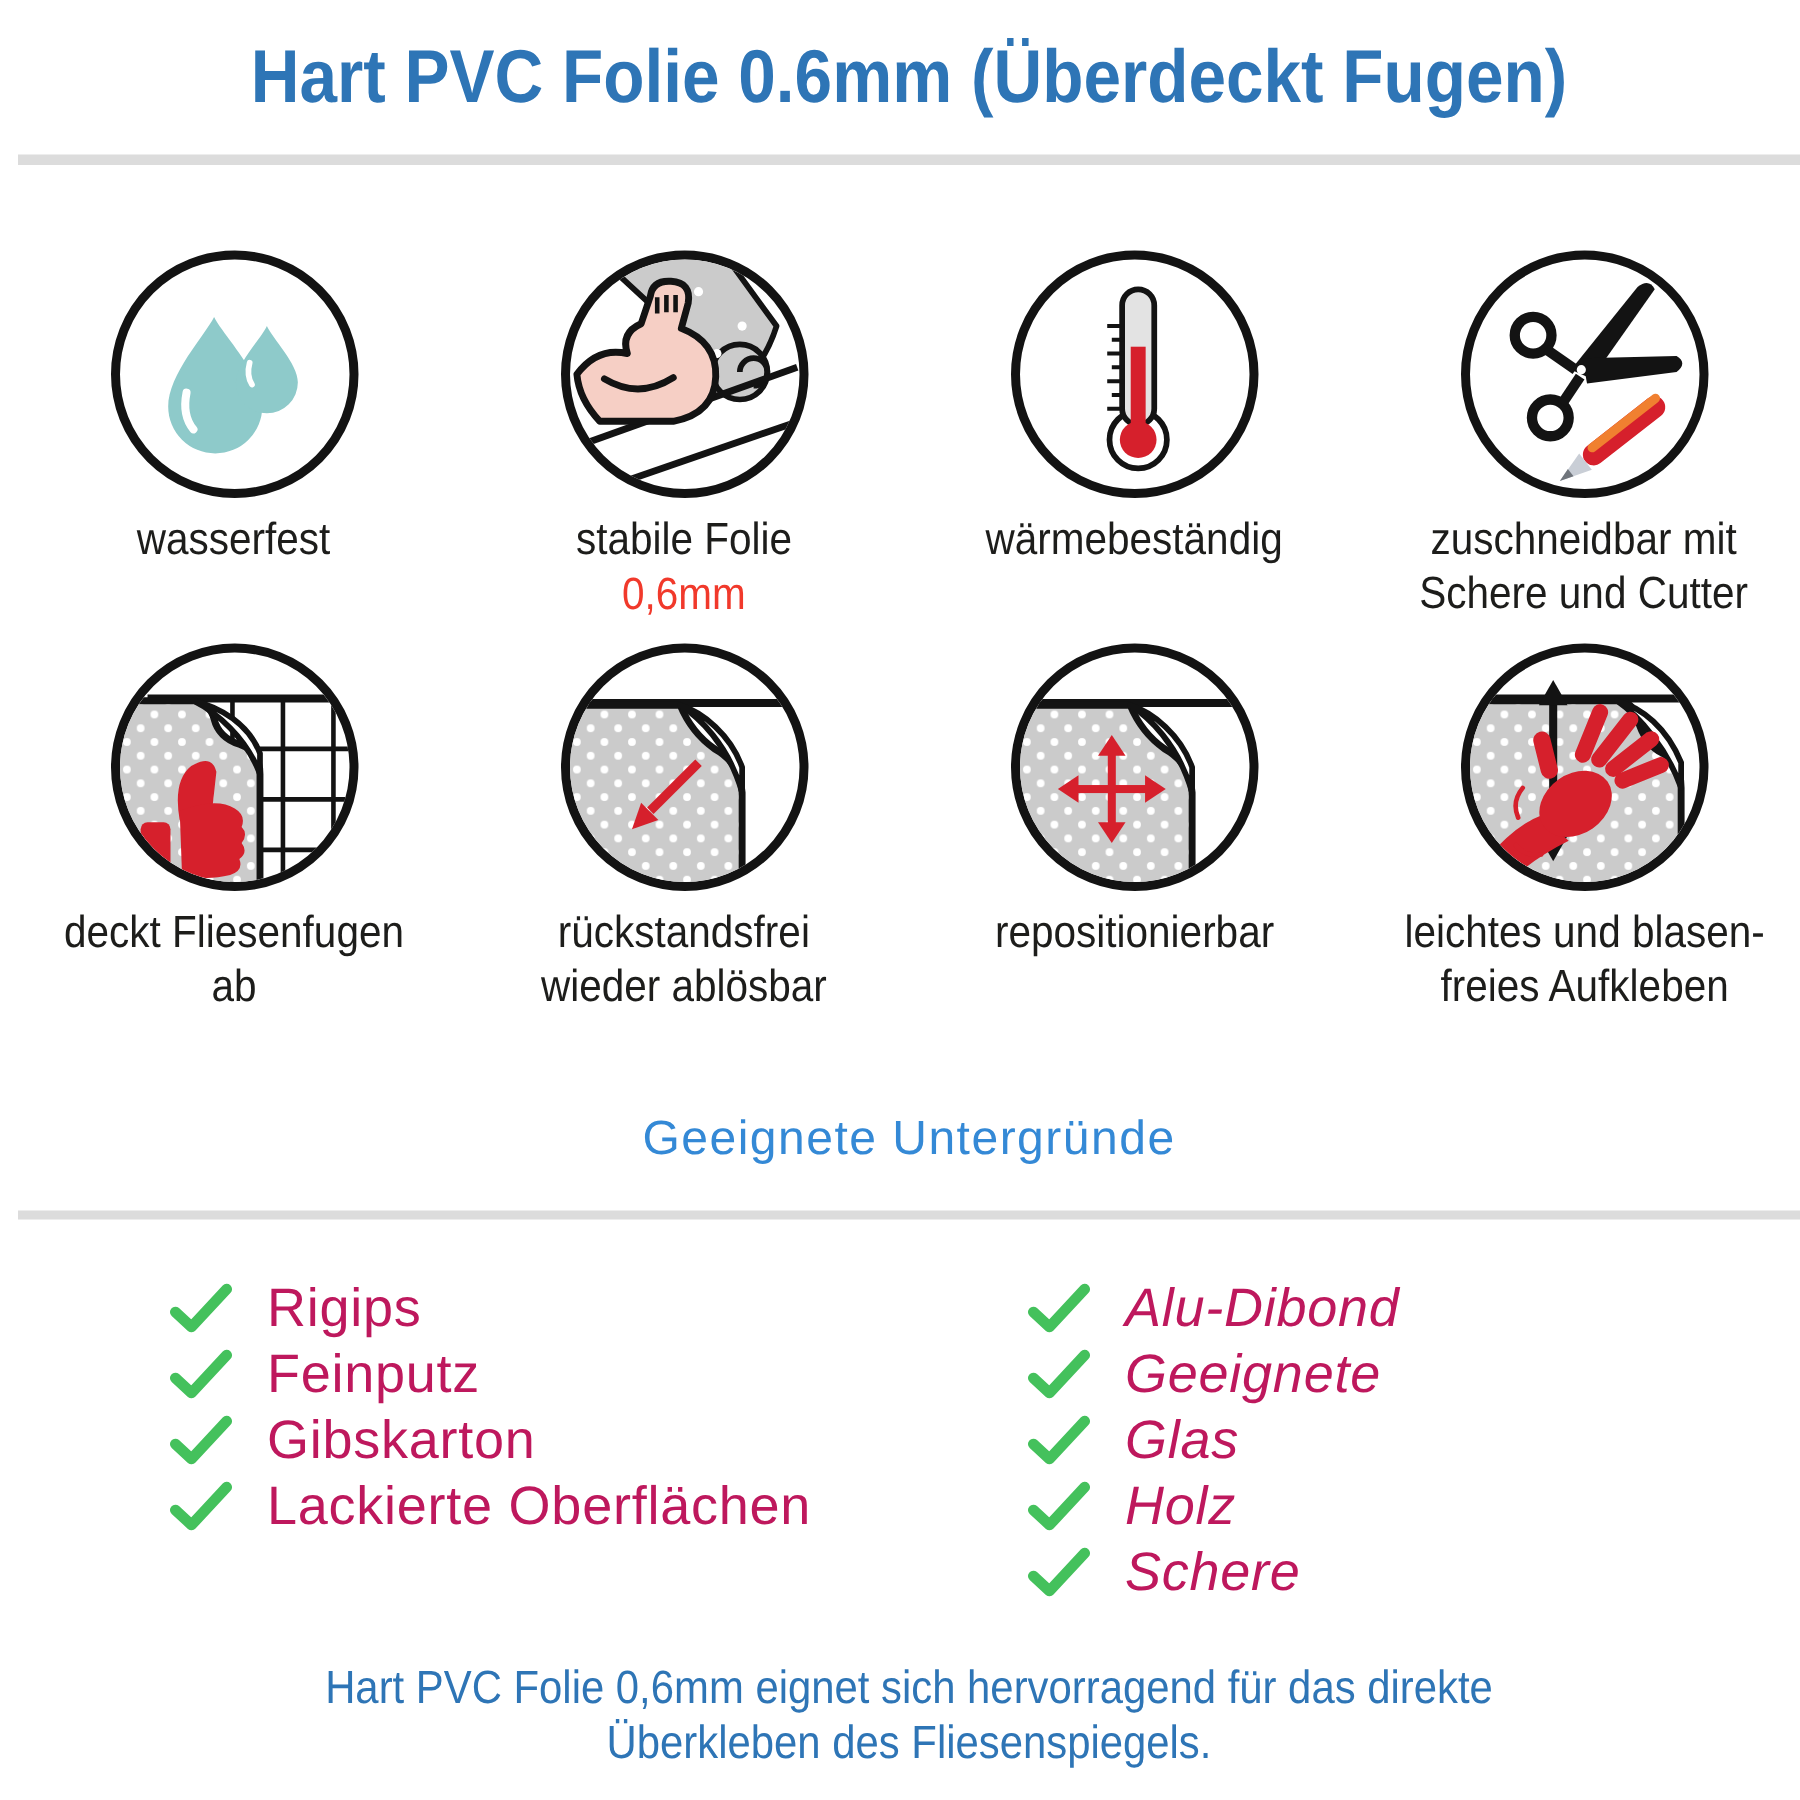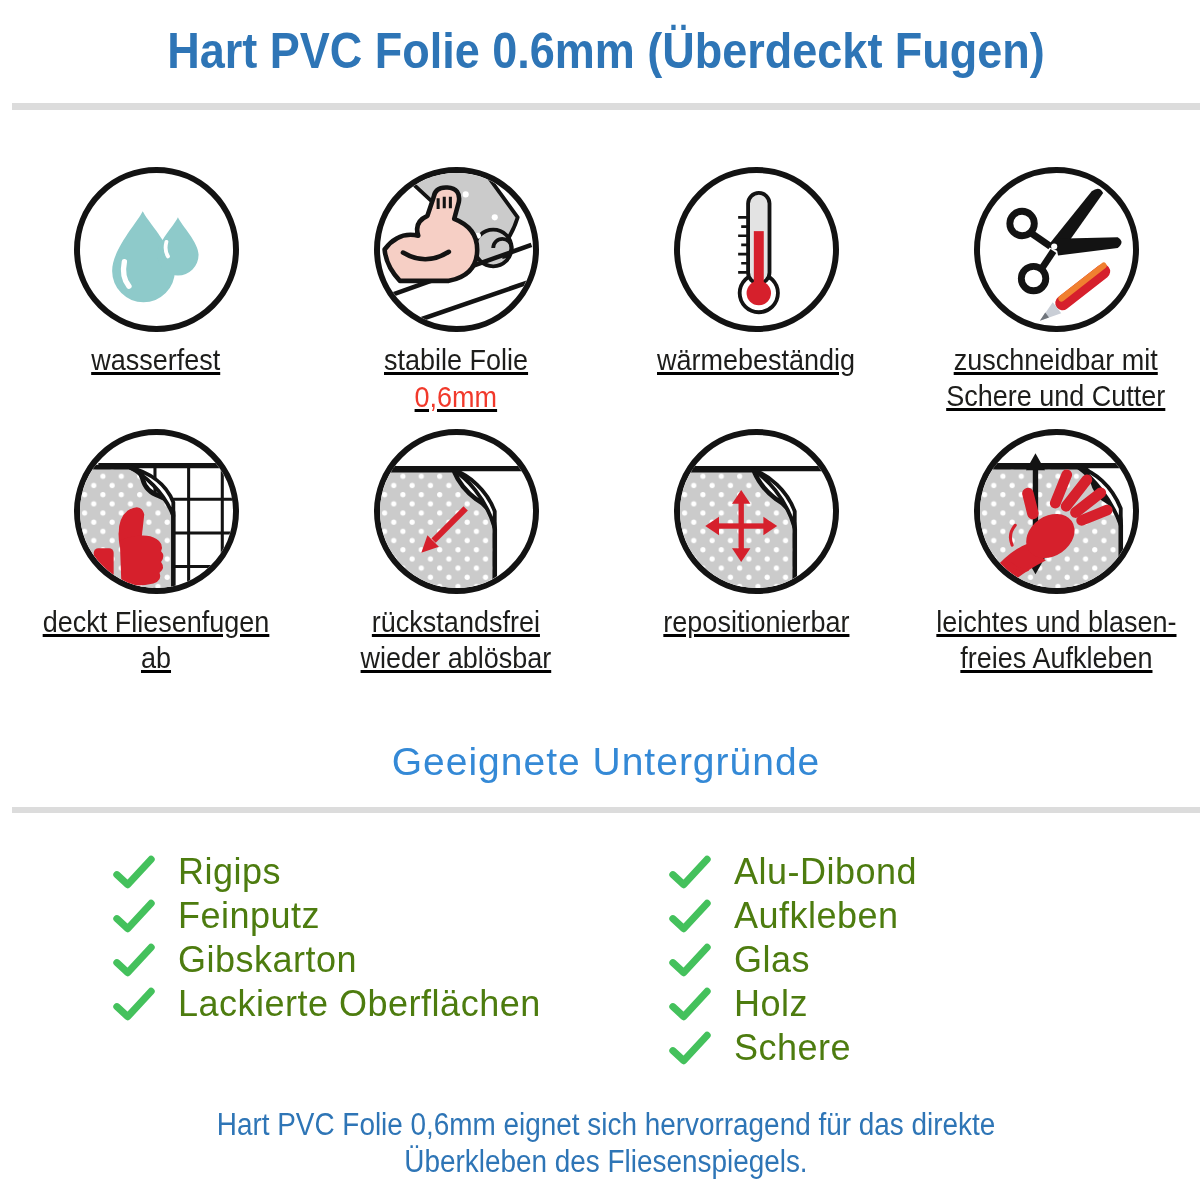--- a/index.html
+++ b/index.html
@@ -16,7 +16,7 @@
   .hbar-top{top:103px;height:7px;}
   .hbar-mid{top:807px;height:6px;}
 
-  .icon-row{position:absolute;left:0;width:100%;display:flex;justify-content:space-between;gap:12px;text-decoration:underline;}
+  .icon-row{position:absolute;left:0;width:100%;display:flex;justify-content:space-between;gap:12px;}
   .row1{top:167px;}
   .row2{top:429px;}
   .feature{width:290px;display:flex;flex-direction:column;align-items:center;}

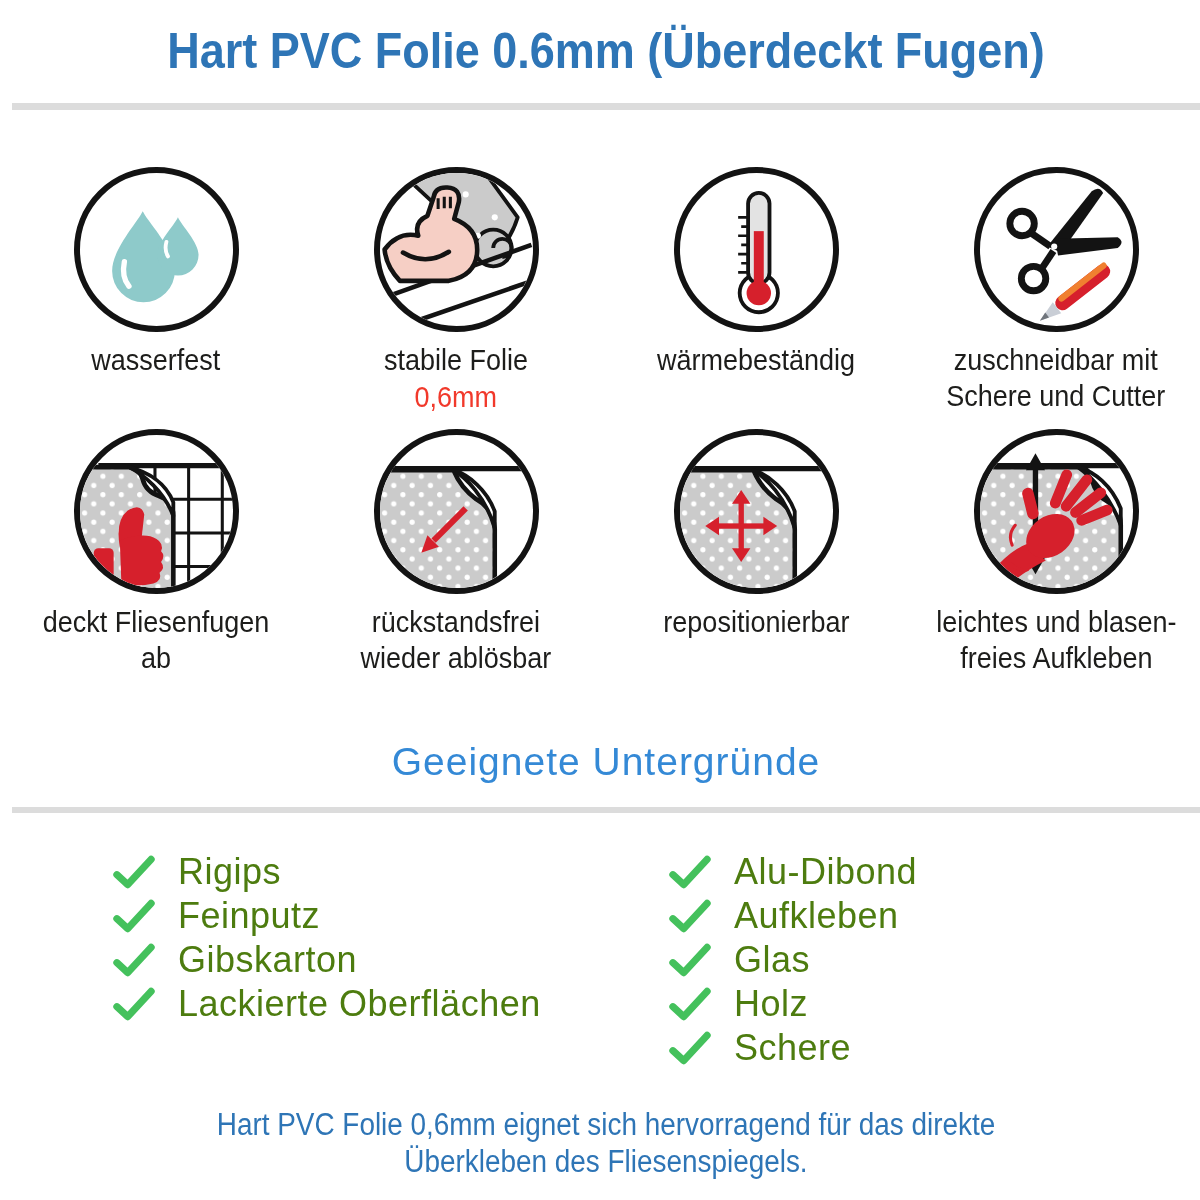--- a/index.html
+++ b/index.html
@@ -28,7 +28,7 @@
   .sub{margin-top:2px;font-size:30px;color:var(--bright-red);text-align:center;}
 
   .heading{position:absolute;top:740px;left:0;width:100%;text-align:center;
-           font-size:39px;letter-spacing:1px;color:var(--heading-blue);}
+           font-size:32px;letter-spacing:1px;color:var(--heading-blue);}
 
   .lists{position:absolute;top:852px;left:0;width:100%;height:230px;}
   .list{position:absolute;top:0;display:flex;flex-direction:column;gap:4px;}

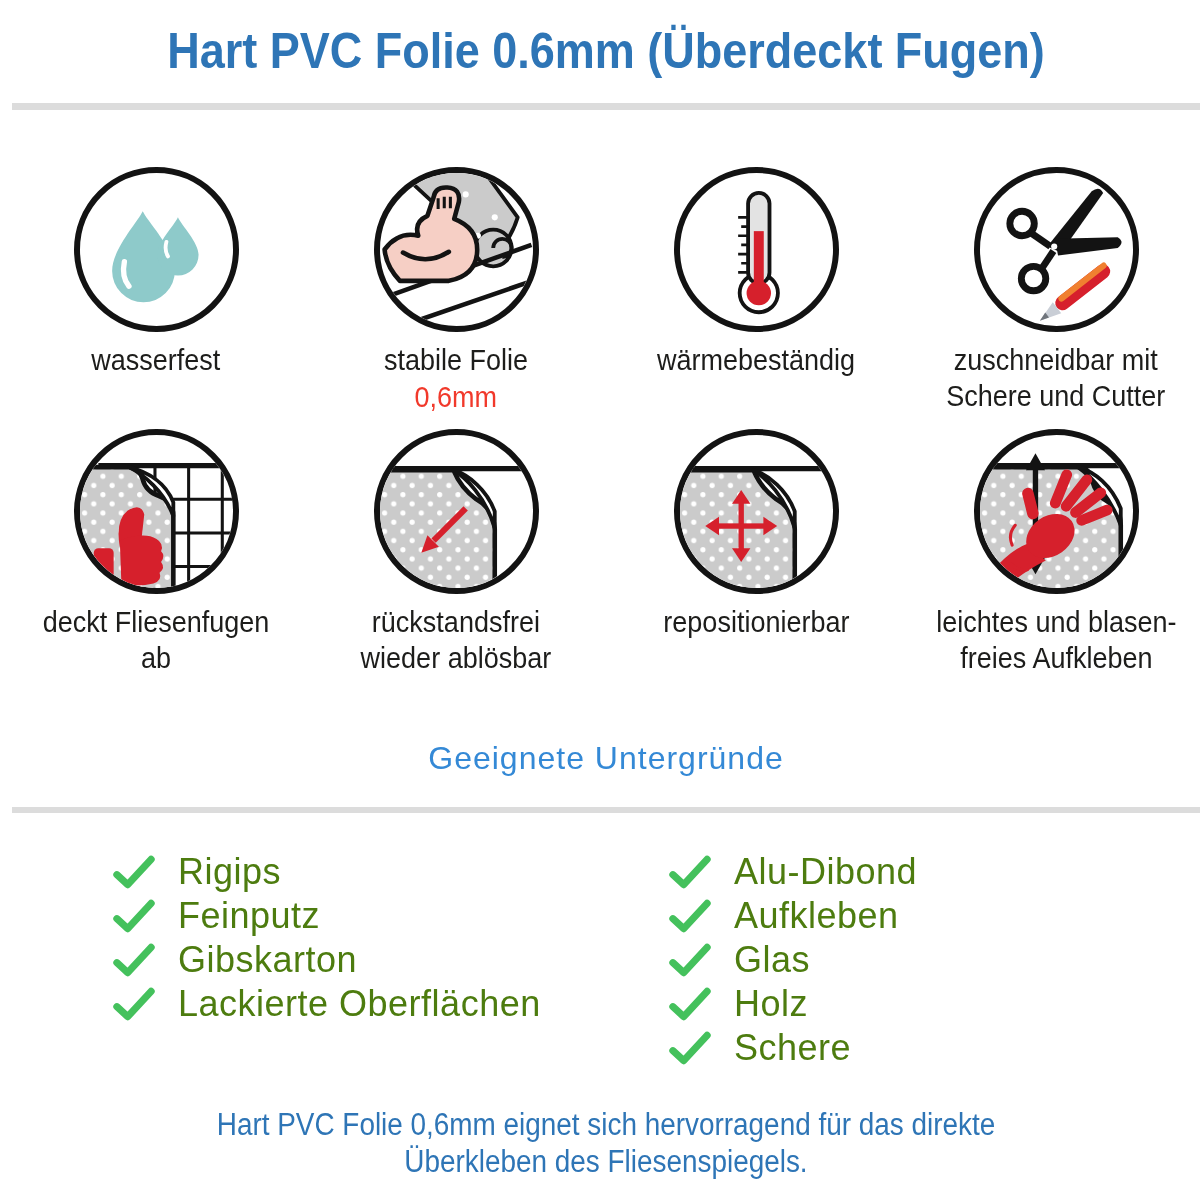--- a/index.html
+++ b/index.html
@@ -36,7 +36,7 @@
   .list-right{left:656px;}
   .list-item{display:flex;align-items:center;height:40px;gap:22px;}
   .check{width:44px;height:36px;flex:0 0 auto;}
-  .item-label{font-size:36px;color:#4d7c0f;letter-spacing:.5px;white-space:nowrap;}
+  .item-label{font-size:36px;color:#be185d;letter-spacing:.5px;white-space:nowrap;}
 
   .footer-note{position:absolute;top:1106px;left:0;width:100%;text-align:center;
                font-size:31px;line-height:37px;color:var(--note-blue);}

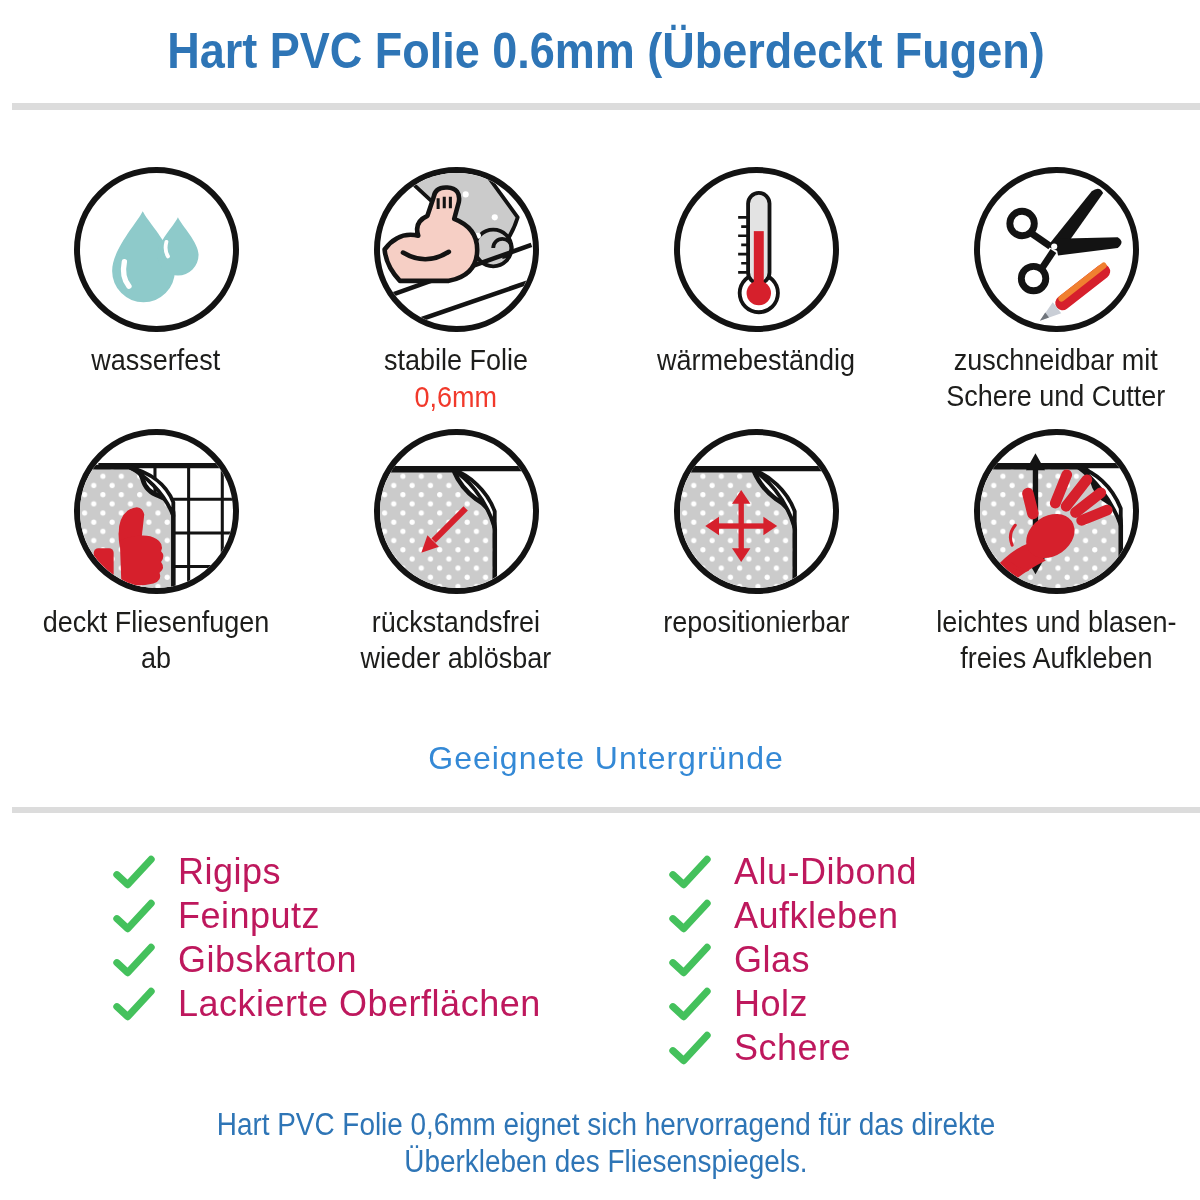--- a/index.html
+++ b/index.html
@@ -33,7 +33,7 @@
   .lists{position:absolute;top:852px;left:0;width:100%;height:230px;}
   .list{position:absolute;top:0;display:flex;flex-direction:column;gap:4px;}
   .list-left{left:100px;}
-  .list-right{left:656px;}
+  .list-right{left:672px;font-style:italic;}
   .list-item{display:flex;align-items:center;height:40px;gap:22px;}
   .check{width:44px;height:36px;flex:0 0 auto;}
   .item-label{font-size:36px;color:#be185d;letter-spacing:.5px;white-space:nowrap;}

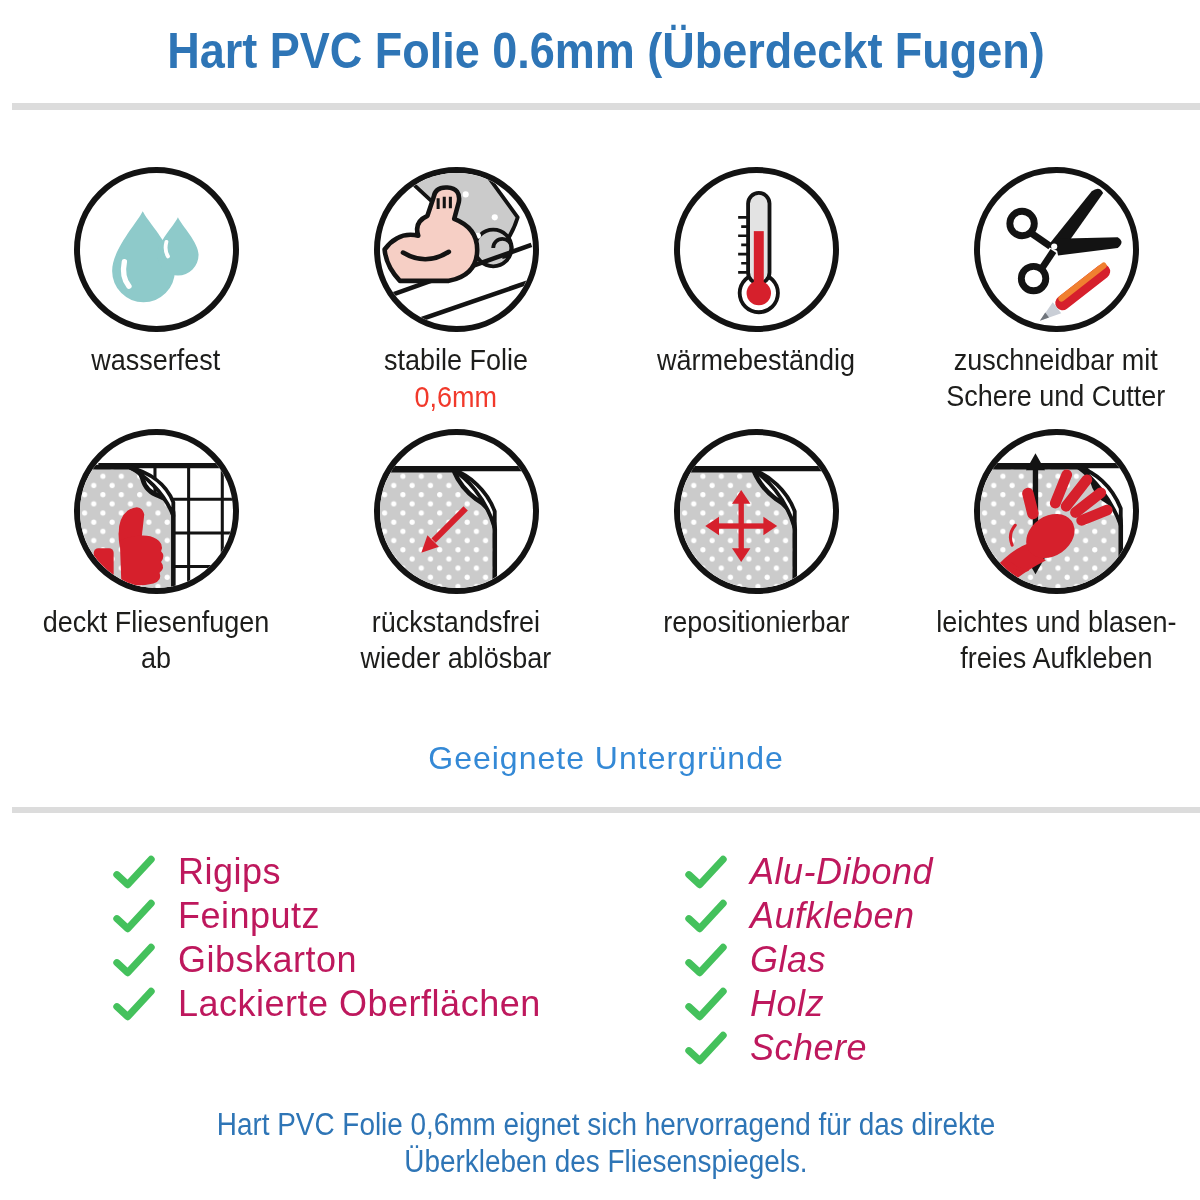--- a/index.html
+++ b/index.html
@@ -285,7 +285,7 @@
         <svg class="check" viewBox="0 0 48 40">
             <path d="M5,23 L17,34 L43,6" fill="none" stroke="var(--green-check)" stroke-width="8" stroke-linecap="round" stroke-linejoin="round"></path>
           </svg>
-        <span class="item-label">Aufkleben</span>
+        <span class="item-label">Geeignete</span>
       </div>
       <div class="list-item">
         <svg class="check" viewBox="0 0 48 40">

